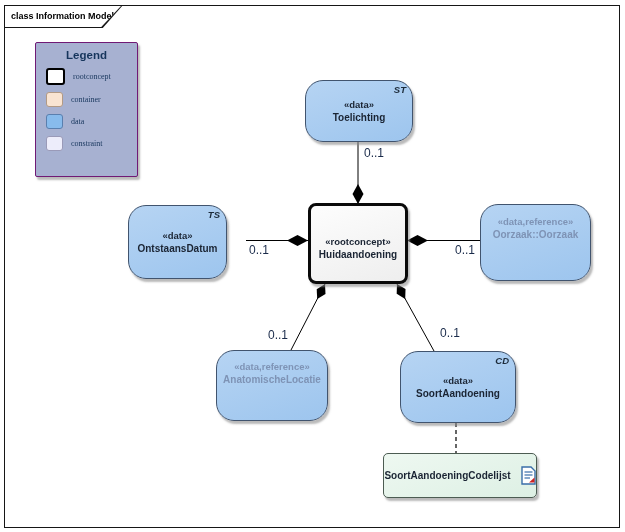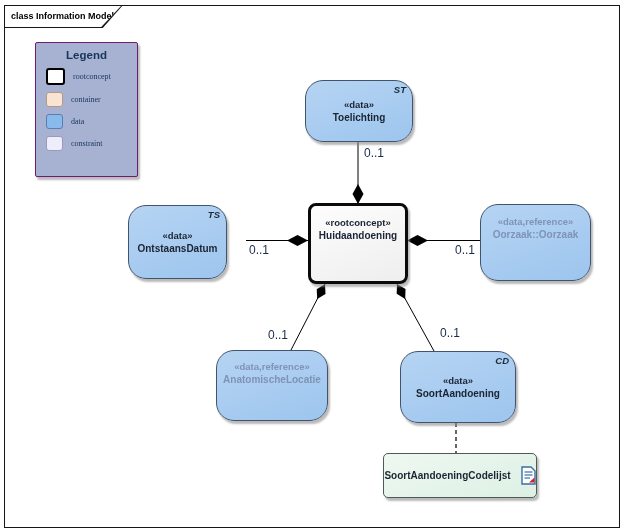--- a/index.html
+++ b/index.html
@@ -107,7 +107,7 @@
     <div class="nname">Toelichting</div>
   </div>
 
-  <div class="node root" style="left:308px;top:203px;width:100px;height:81px;justify-content:flex-start;padding-top:10px">
+  <div class="node root" style="left:308px;top:203px;width:100px;height:81px;justify-content:center;padding-top:10px">
     <div class="stereo">«rootconcept»</div>
     <div class="nname">Huidaandoening</div>
   </div>

